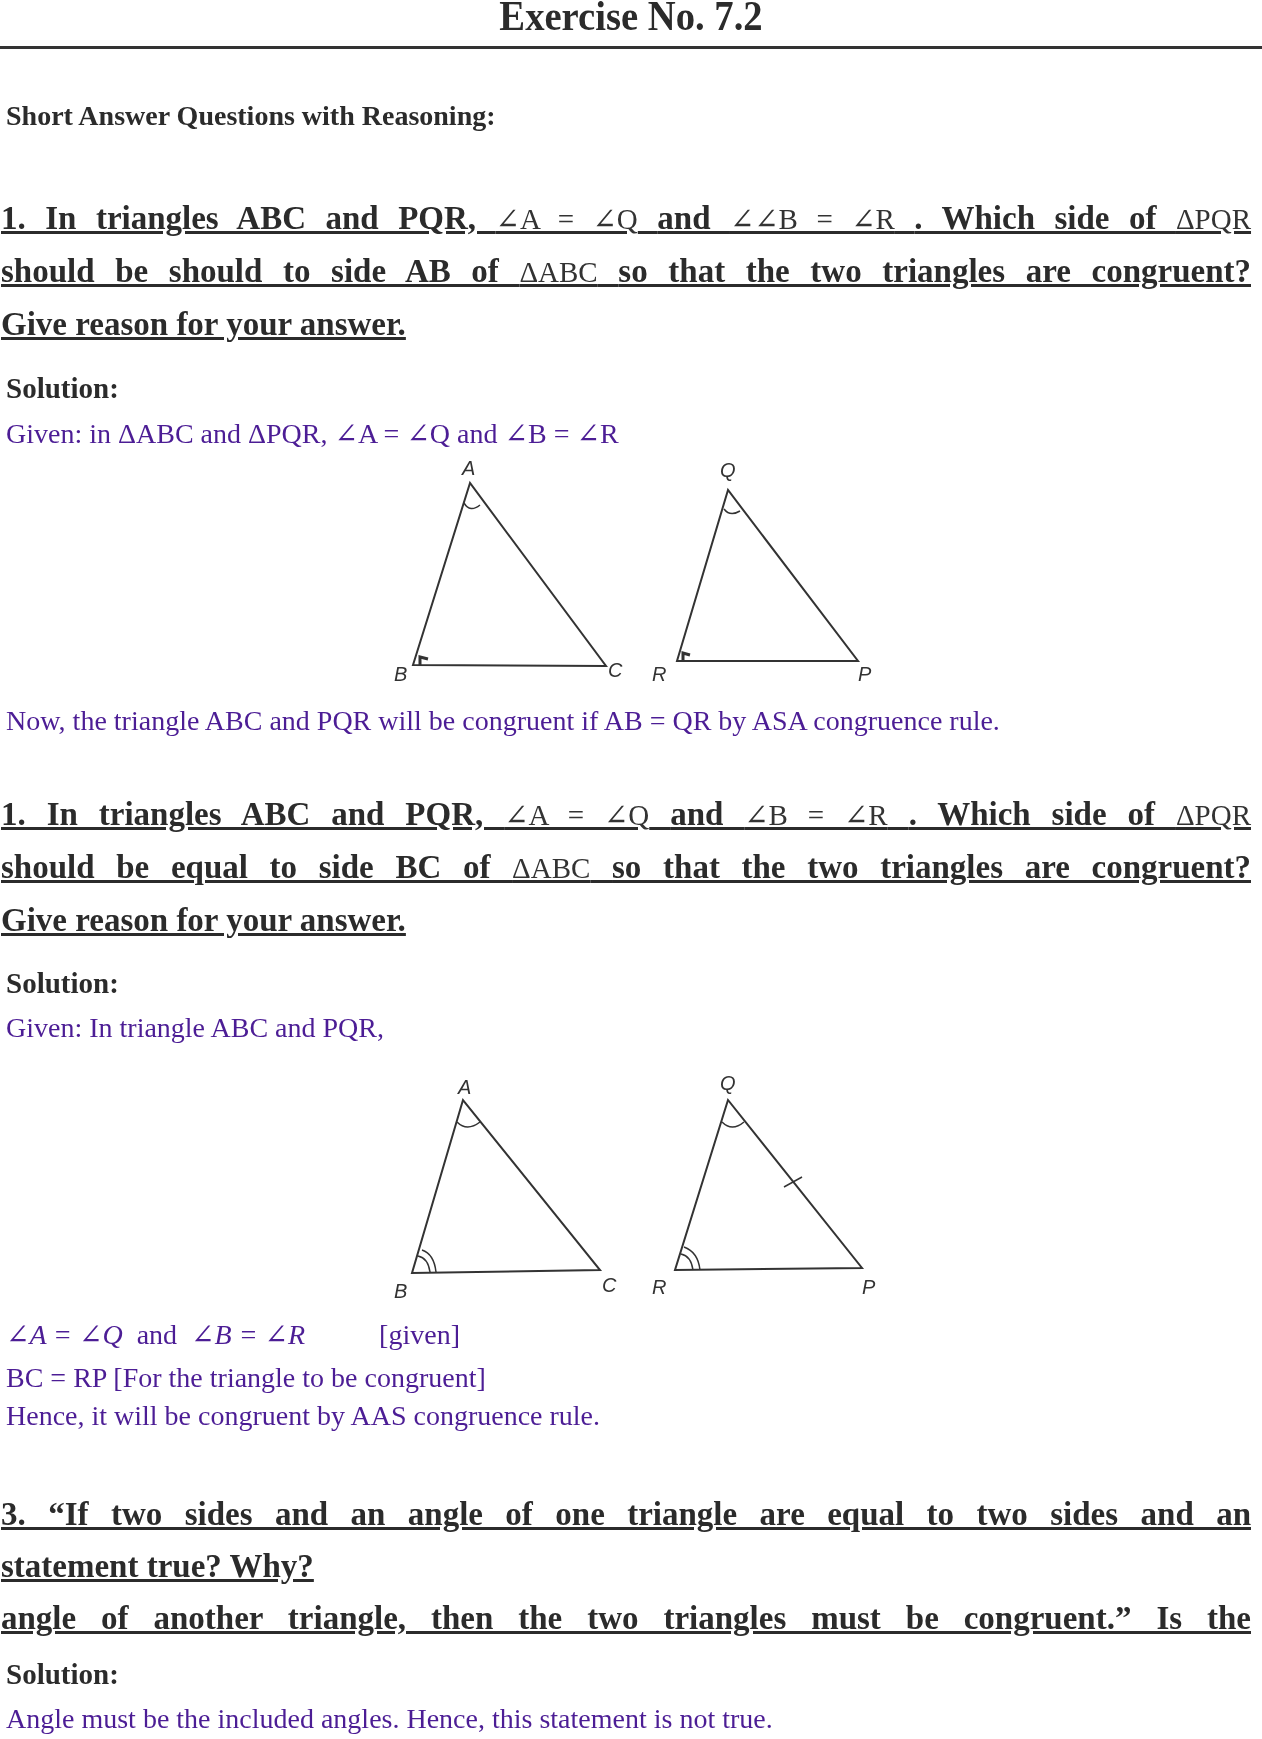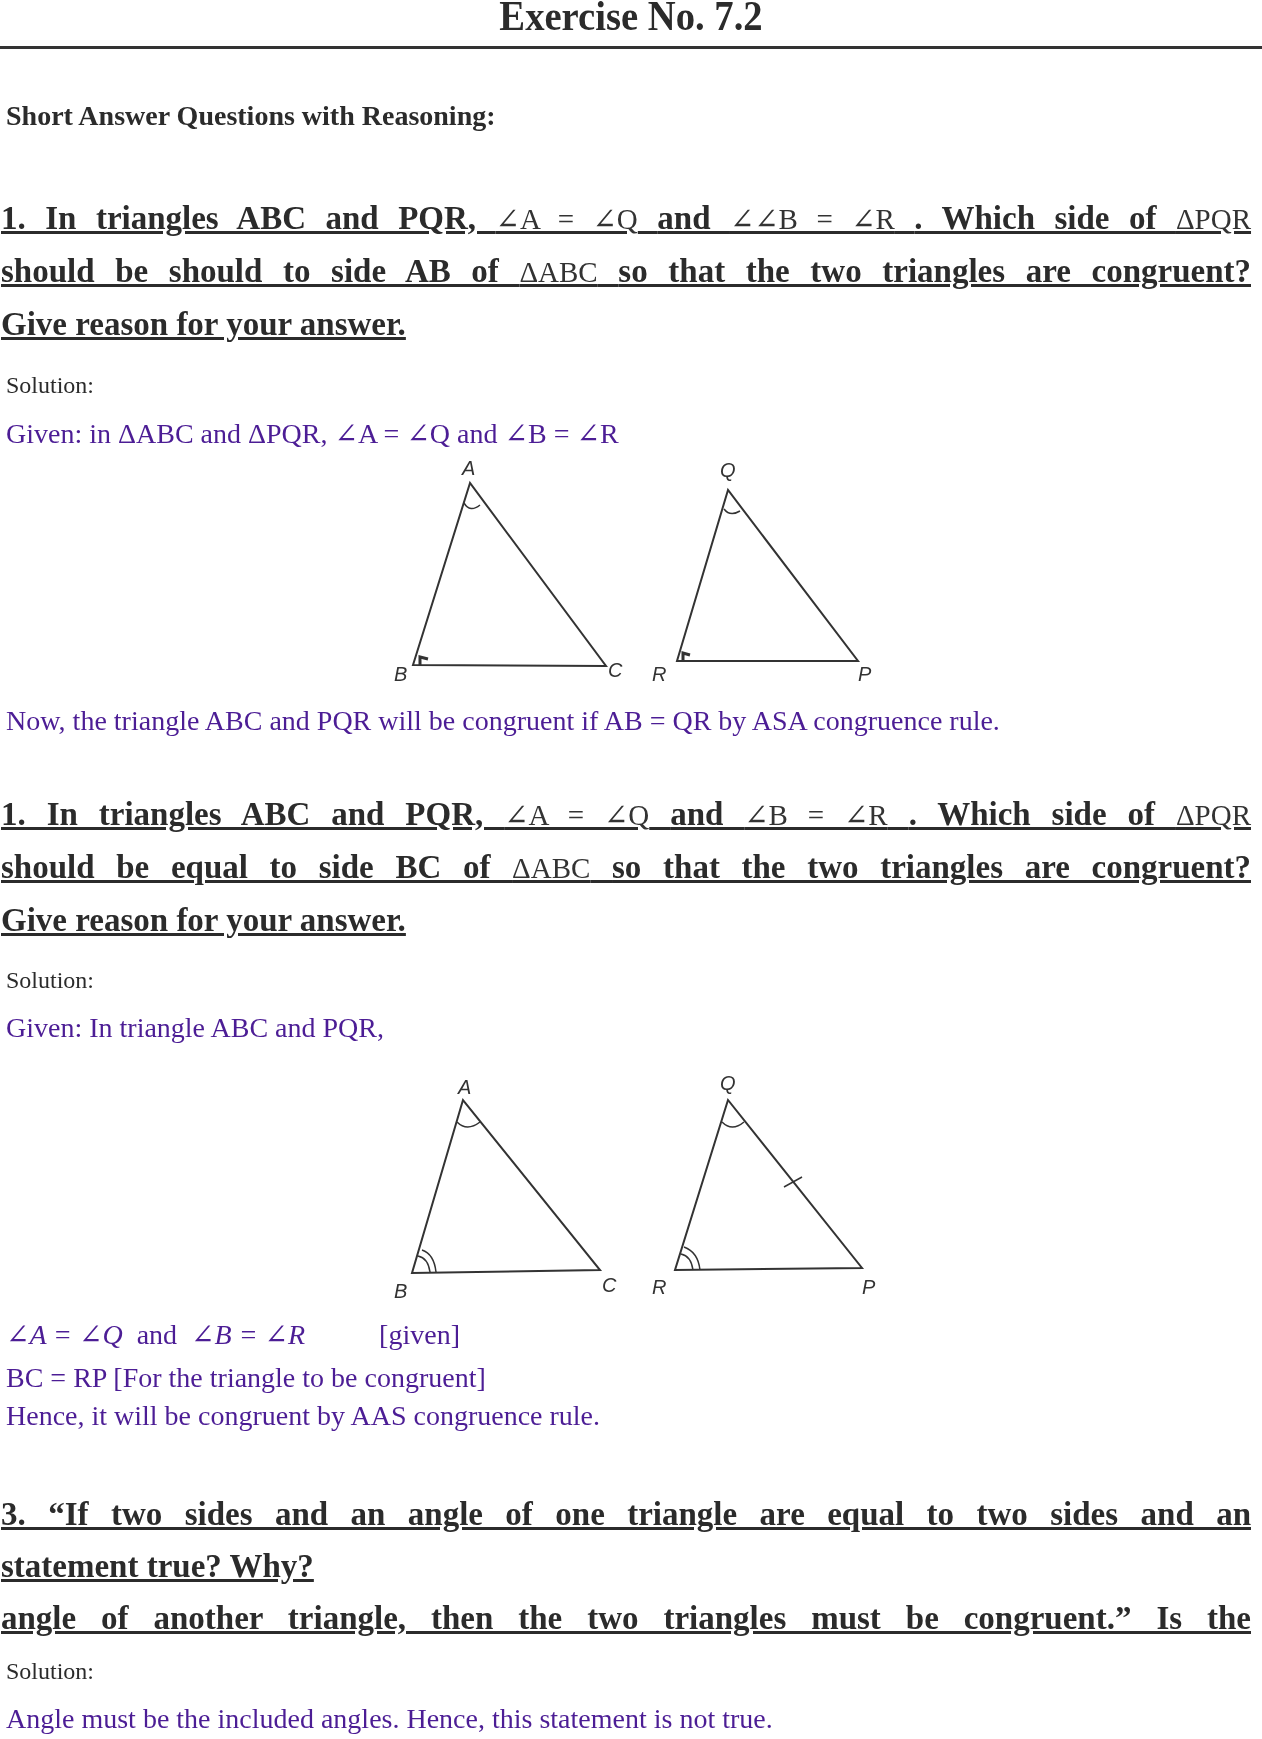--- a/index.html
+++ b/index.html
@@ -24,7 +24,7 @@
   .q-line { display: block; white-space: nowrap; text-align: justify; text-align-last: justify; }
   .q-line.last { text-align-last: left; }
   .math { font-weight: normal; font-size: 29px; color: #333; }
-  .sol-head { left: 6px; font-size: 24px; font-weight: normal; color: #2b2b2b; }
+  .sol-head { left: 6px; font-size: 29px; font-weight: bold; color: #2b2b2b; }
   .sol-text { left: 6px; font-size: 28px; color: #4c1d95; white-space: nowrap; }
   .ital { font-style: italic; }
   svg text { font-family: "Liberation Sans", "DejaVu Sans", sans-serif; font-style: italic; font-size: 20px; fill: #333; }

